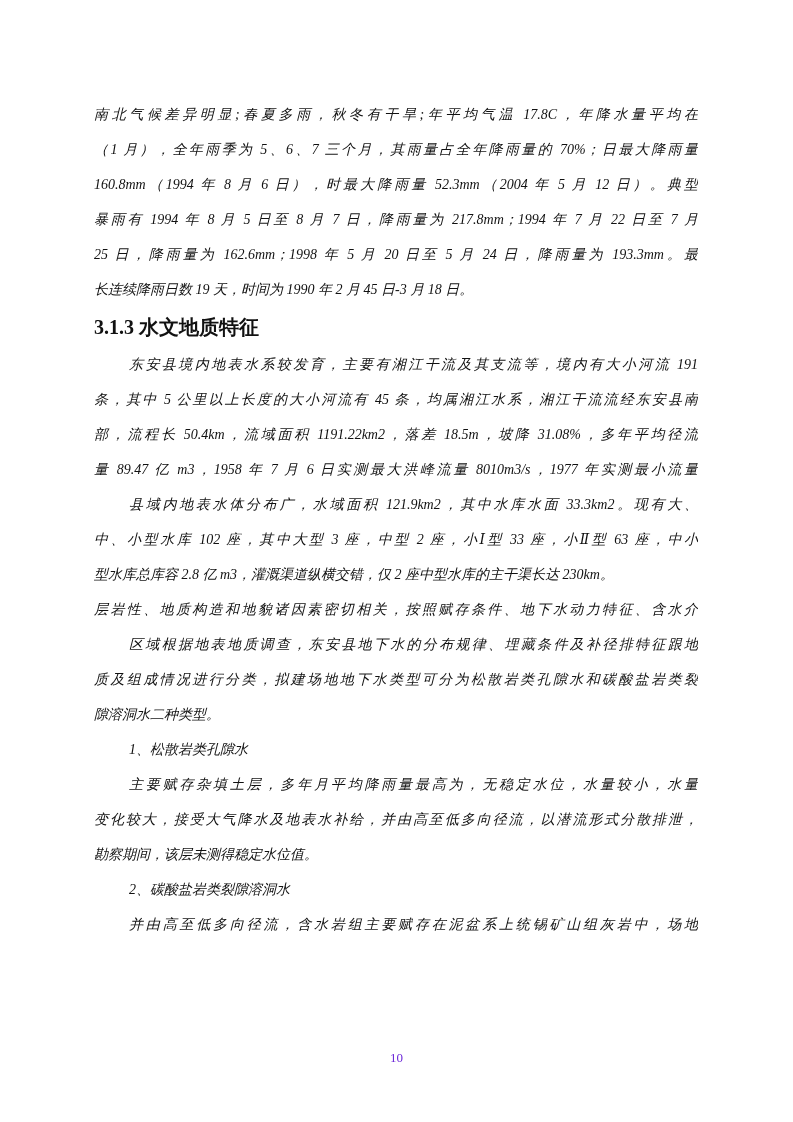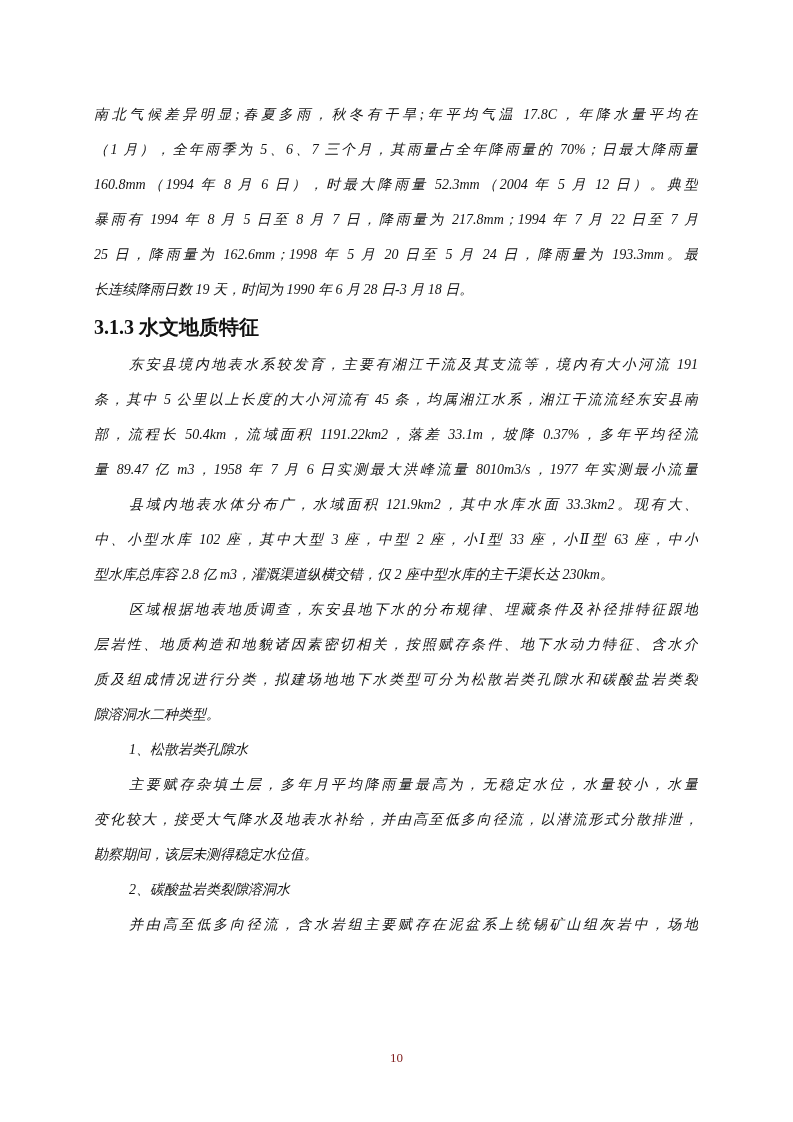--- a/index.html
+++ b/index.html
@@ -70,7 +70,7 @@
       <div class="ln">160.8mm（1994 年 8 月 6 日），时最大降雨量 52.3mm（2004 年 5 月 12 日）。典型</div>
       <div class="ln">暴雨有 1994 年 8 月 5 日至 8 月 7 日，降雨量为 217.8mm；1994 年 7 月 22 日至 7 月</div>
       <div class="ln">25 日，降雨量为 162.6mm；1998 年 5 月 20 日至 5 月 24 日，降雨量为 193.3mm。最</div>
-      <div class="ln ln-last">长连续降雨日数 19 天，时间为 1990 年 6 月 28 日-3 月 18 日。</div>
+      <div class="ln ln-last">长连续降雨日数 19 天，时间为 1990 年 2 月 45 日-3 月 18 日。</div>
     </div>
 
     <div class="heading">3.1.3 水文地质特征</div>

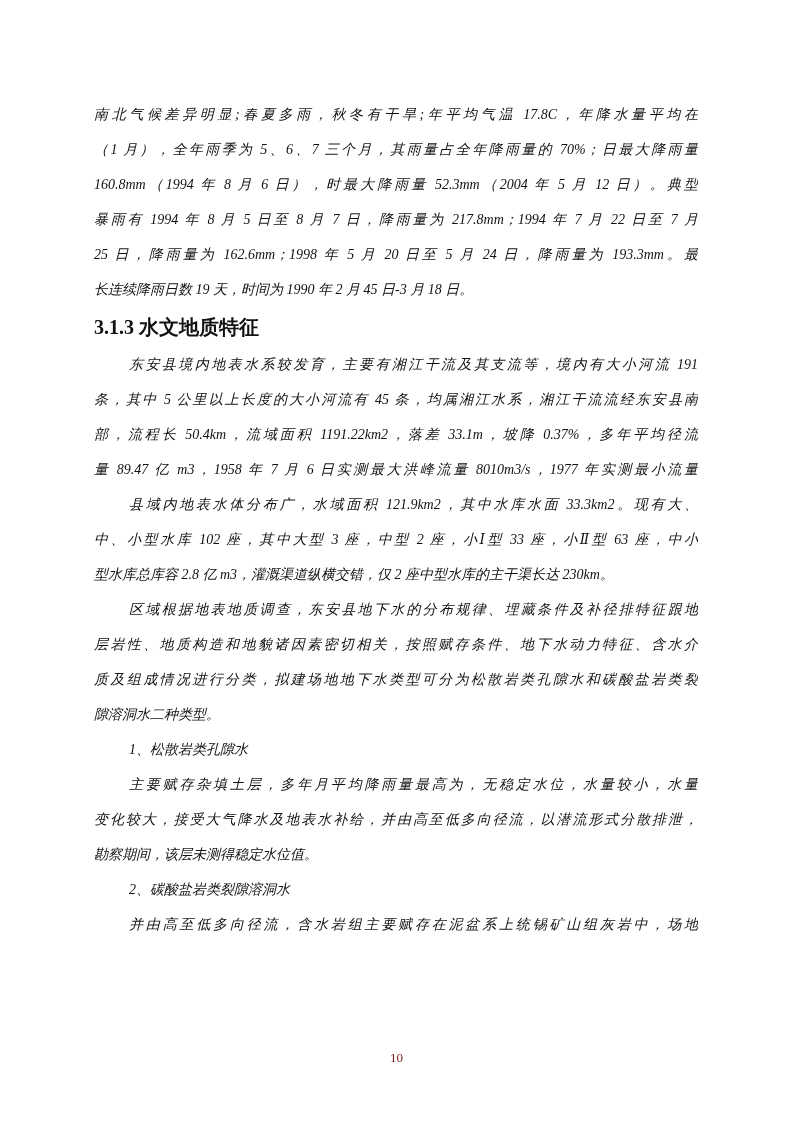--- a/index.html
+++ b/index.html
@@ -78,7 +78,7 @@
     <div>
       <div class="ln indent">东安县境内地表水系较发育，主要有湘江干流及其支流等，境内有大小河流 191</div>
       <div class="ln">条，其中 5 公里以上长度的大小河流有 45 条，均属湘江水系，湘江干流流经东安县南</div>
-      <div class="ln">部，流程长 50.4km，流域面积 1191.22km2，落差 33.1m，坡降 0.37%，多年平均径流</div>
+      <div class="ln">部，流程长 50.4km，流域面积 1191.22km2，落差 18.5m，坡降 31.08%，多年平均径流</div>
       <div class="ln">量 89.47 亿 m3，1958 年 7 月 6 日实测最大洪峰流量 8010m3/s，1977 年实测最小流量</div>
     </div>
 

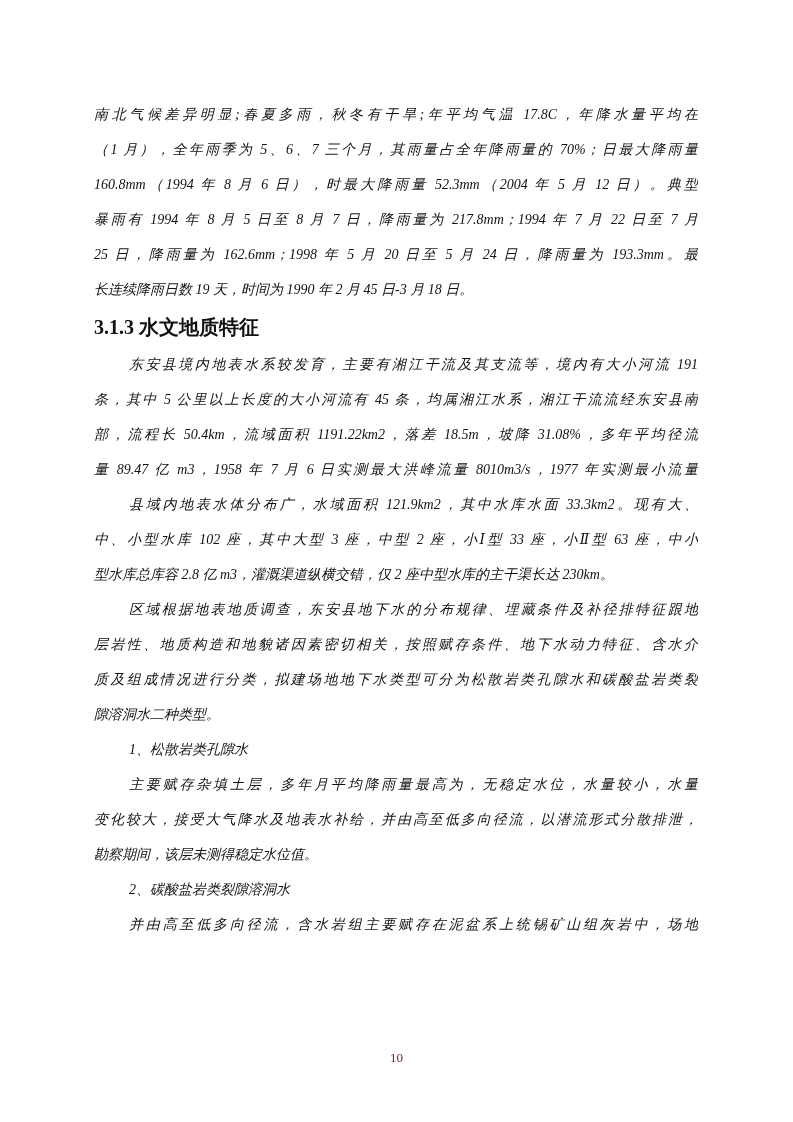--- a/index.html
+++ b/index.html
@@ -89,8 +89,8 @@
     </div>
 
     <div>
+      <div class="ln">层岩性、地质构造和地貌诸因素密切相关，按照赋存条件、地下水动力特征、含水介</div>
       <div class="ln indent">区域根据地表地质调查，东安县地下水的分布规律、埋藏条件及补径排特征跟地</div>
-      <div class="ln">层岩性、地质构造和地貌诸因素密切相关，按照赋存条件、地下水动力特征、含水介</div>
       <div class="ln">质及组成情况进行分类，拟建场地地下水类型可分为松散岩类孔隙水和碳酸盐岩类裂</div>
       <div class="ln ln-last">隙溶洞水二种类型。</div>
     </div>

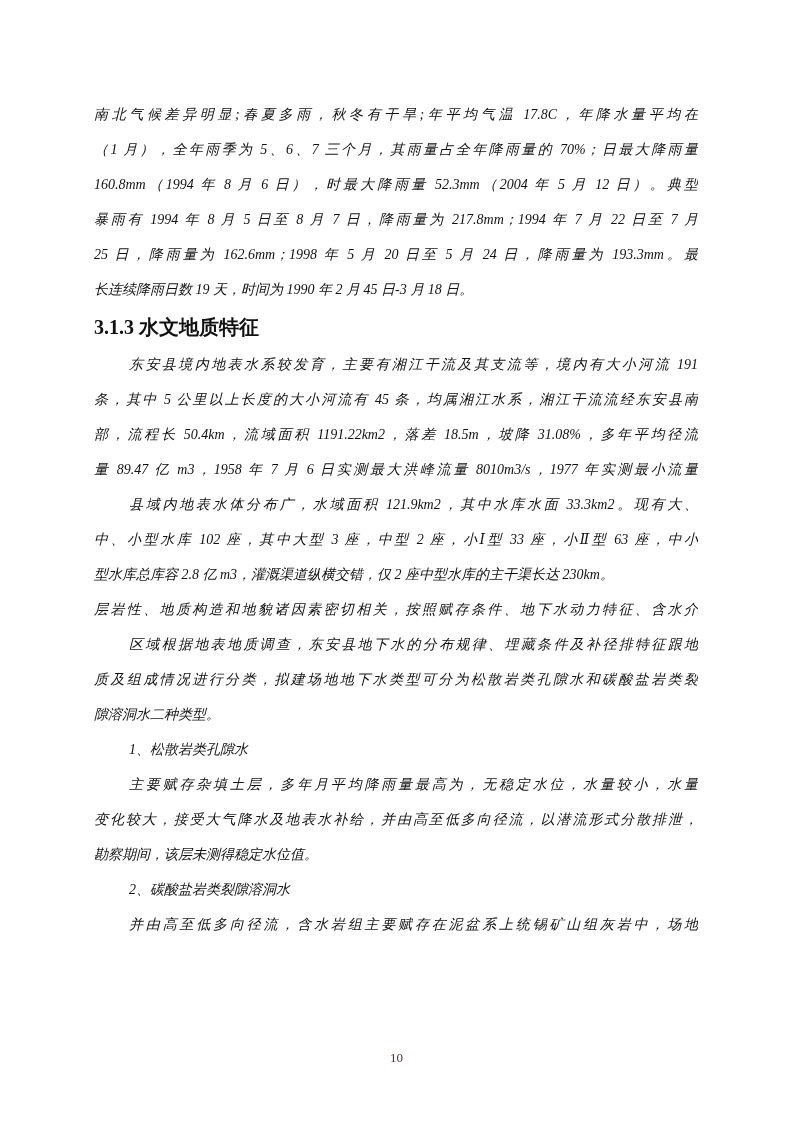--- a/index.html
+++ b/index.html
@@ -55,7 +55,7 @@
     width: 100%;
     text-align: center;
     font-size: 13px;
-    color: #7f1d1d;
+    color: #6d28d9;
   }
 </style>
 </head>

